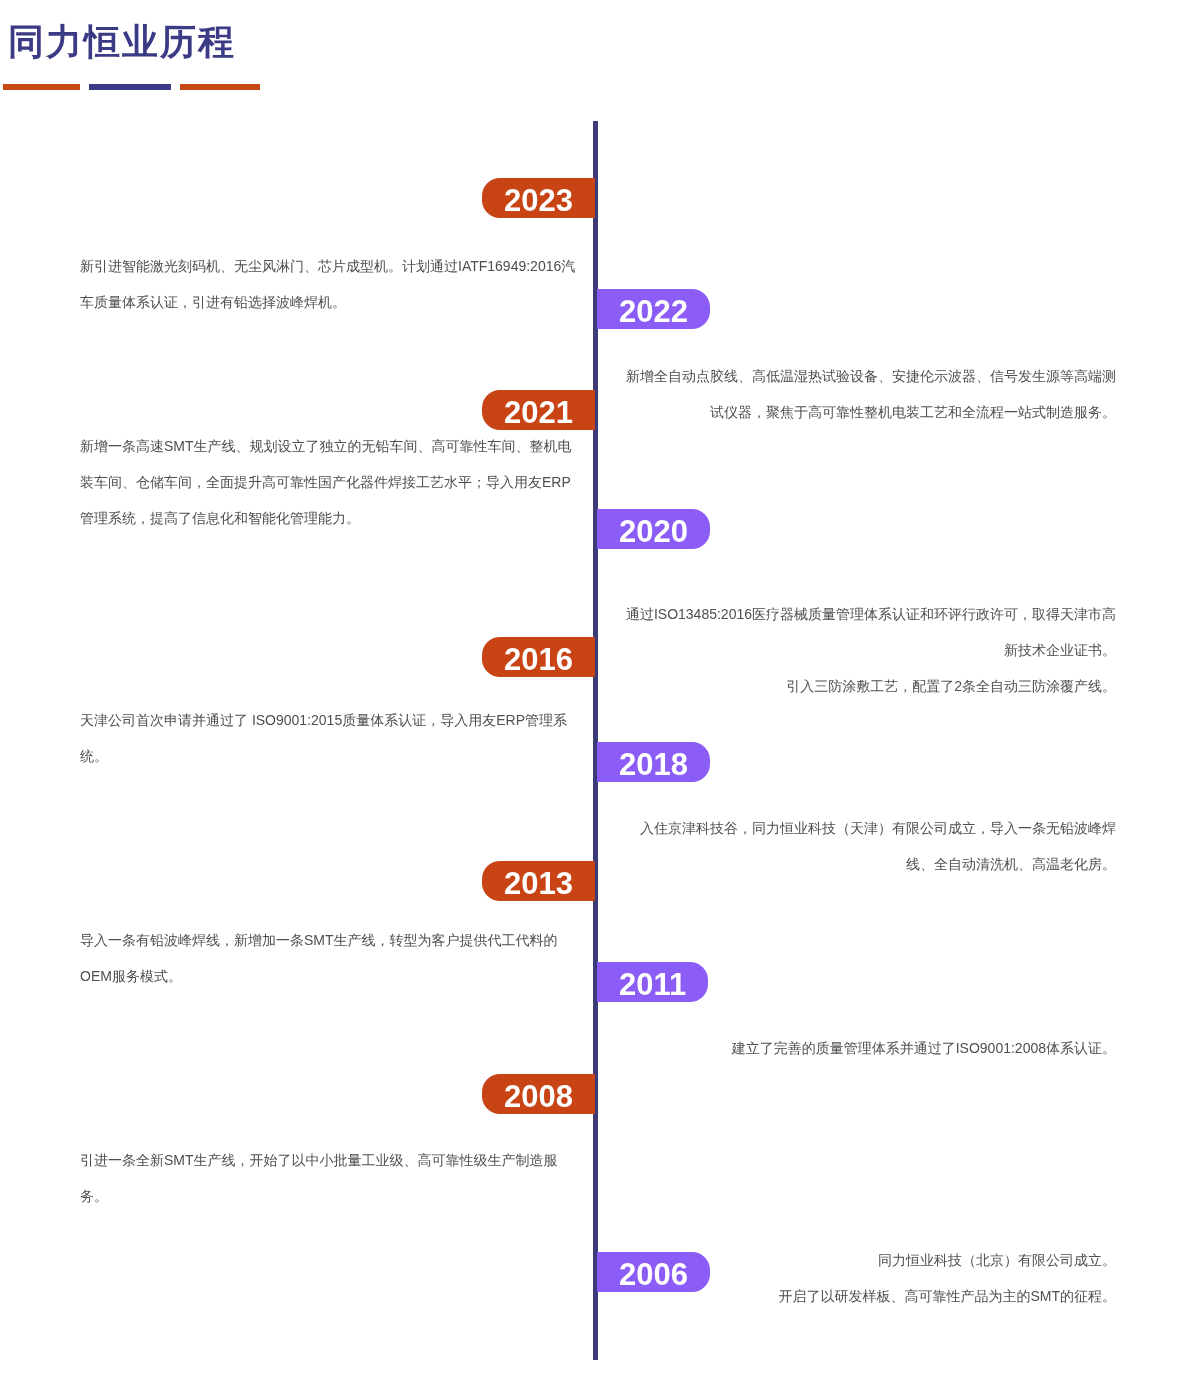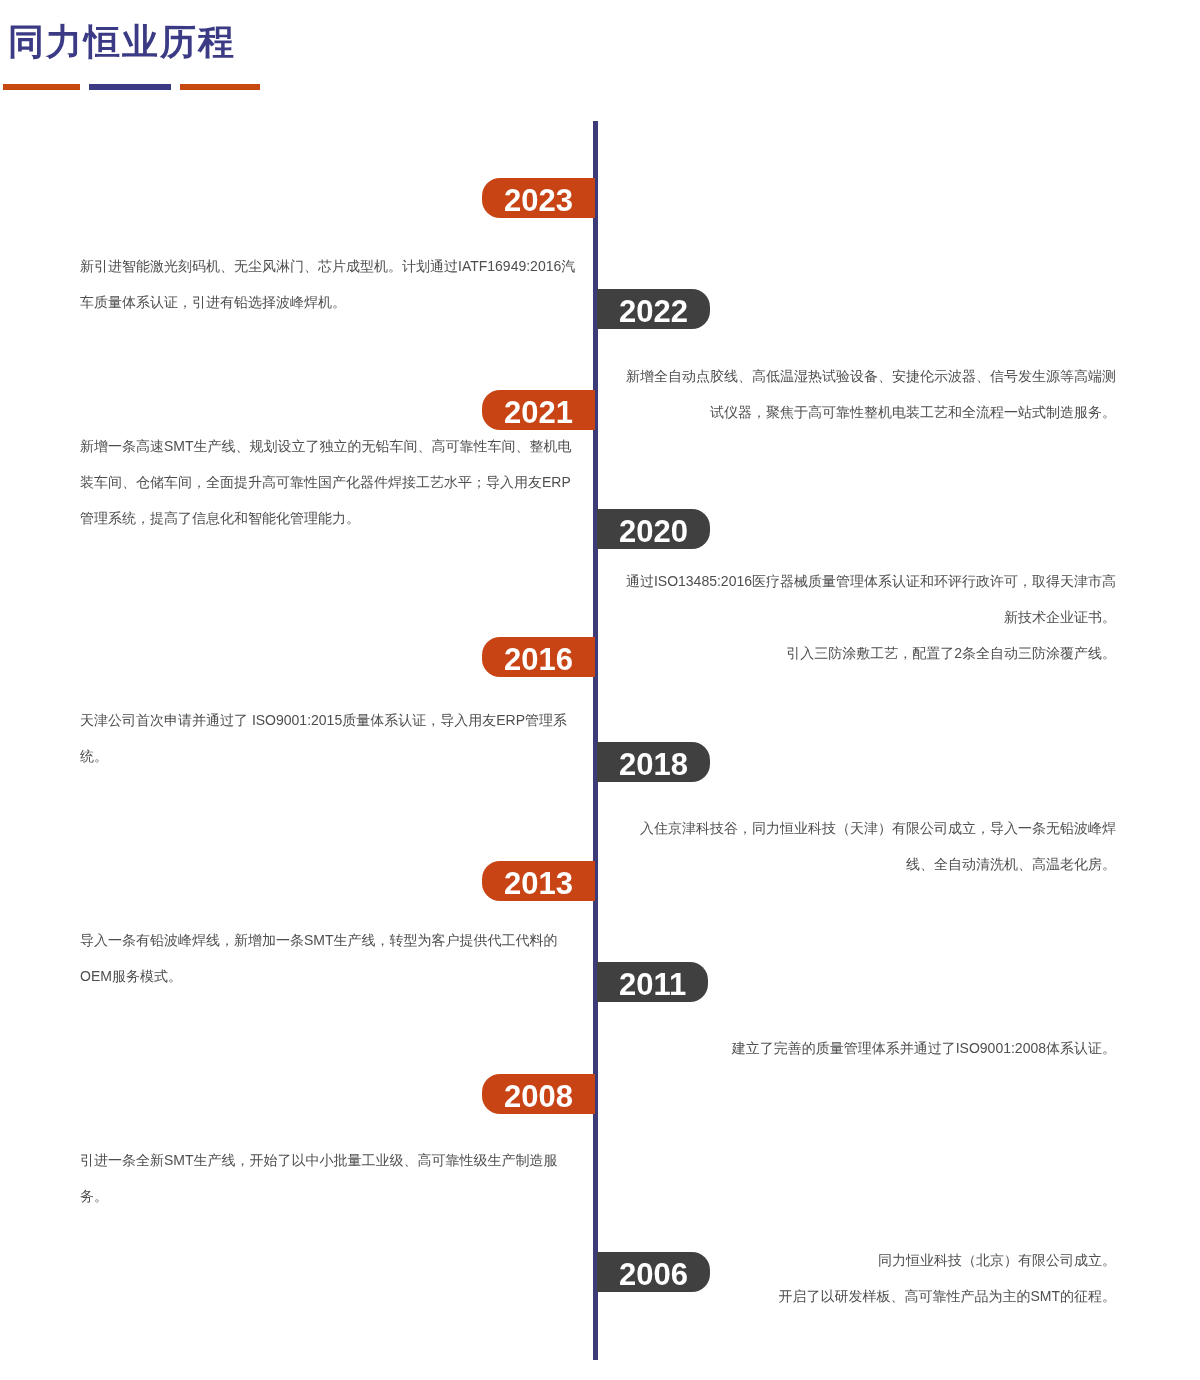--- a/index.html
+++ b/index.html
@@ -59,7 +59,7 @@
   }
   .right .badge {
     left: 597px;
-    background: #404040;
+    background: #8b5cf6;
     border-radius: 0 18px 18px 0;
   }
   .desc {

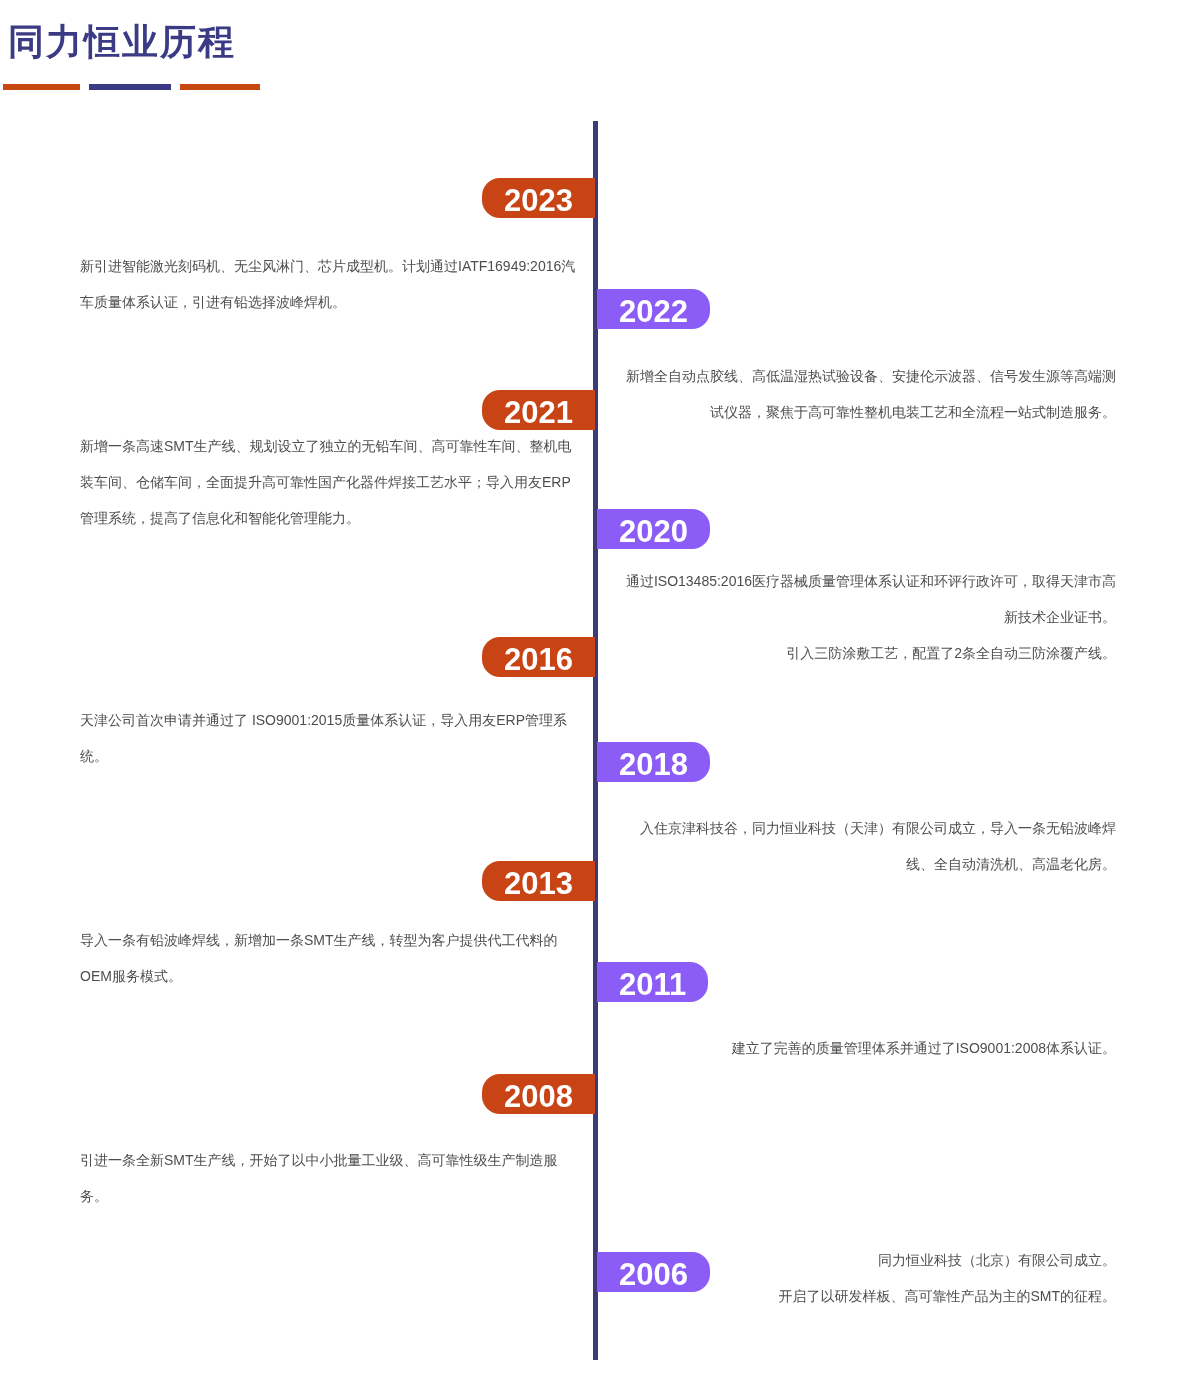--- a/index.html
+++ b/index.html
@@ -106,7 +106,7 @@
 
     <section class="milestone right">
       <div class="badge" style="top:509px">2020</div>
-      <p class="desc" style="top:563px">通过ISO13485:2016医疗器械质量管理体系认证和环评行政许可，取得天津市高新技术企业证书。
+      <p class="desc" style="top:596px">通过ISO13485:2016医疗器械质量管理体系认证和环评行政许可，取得天津市高新技术企业证书。
 引入三防涂敷工艺，配置了2条全自动三防涂覆产线。</p>
     </section>
 

